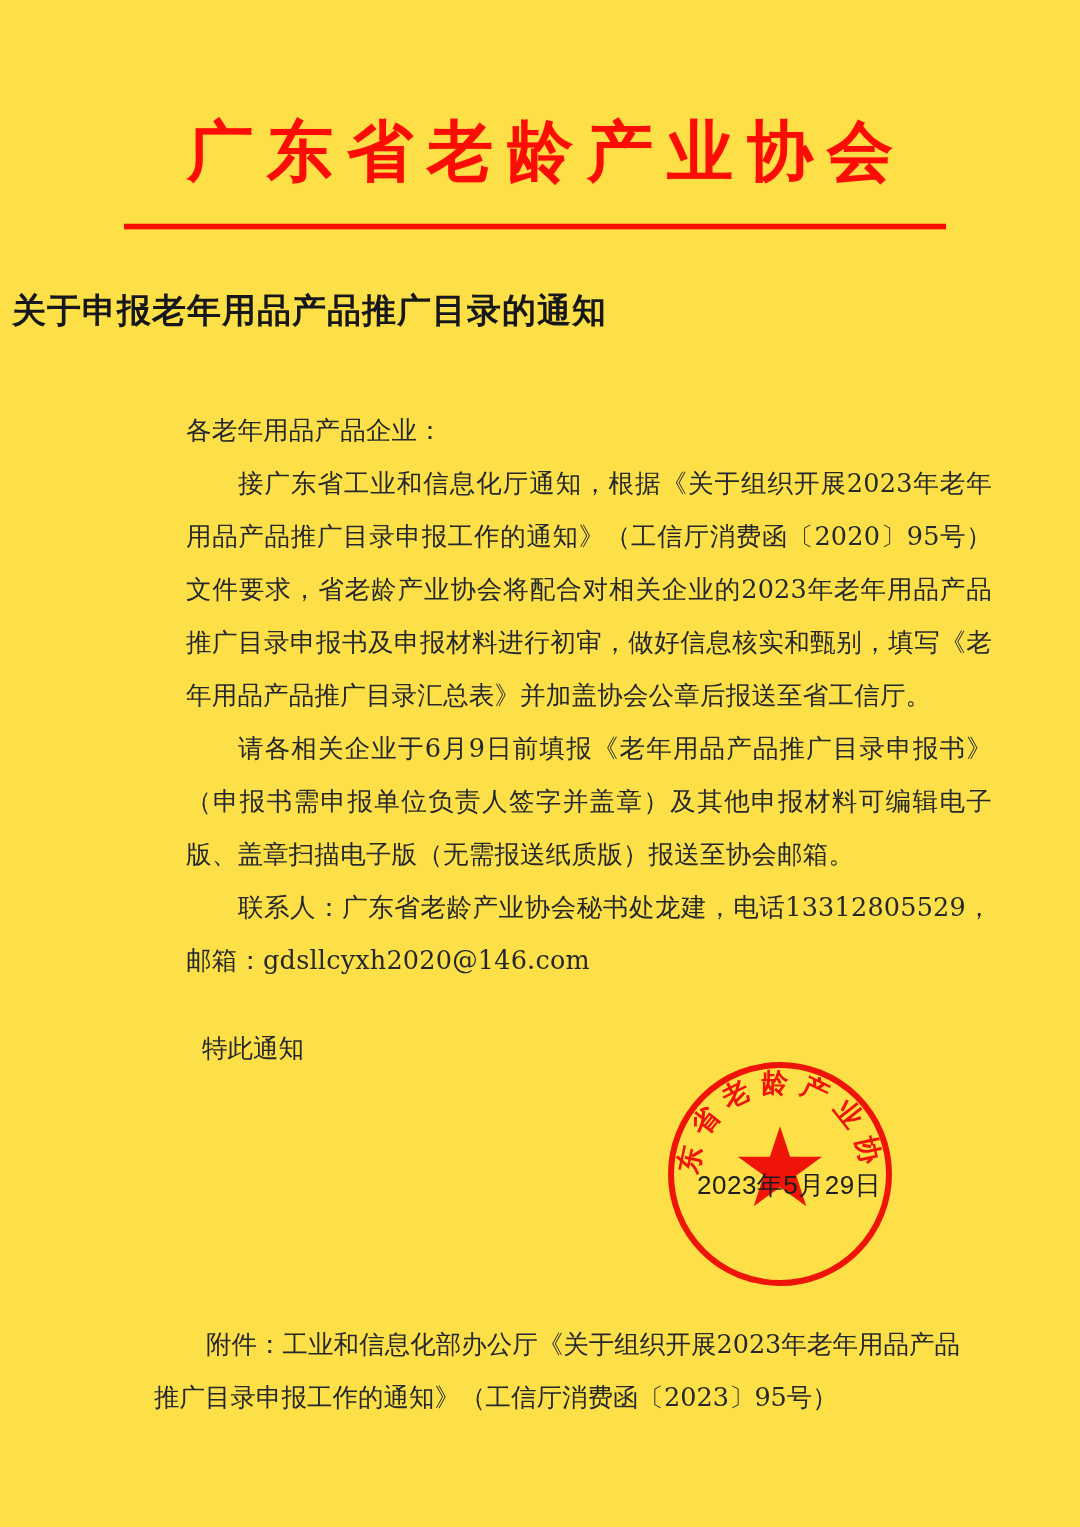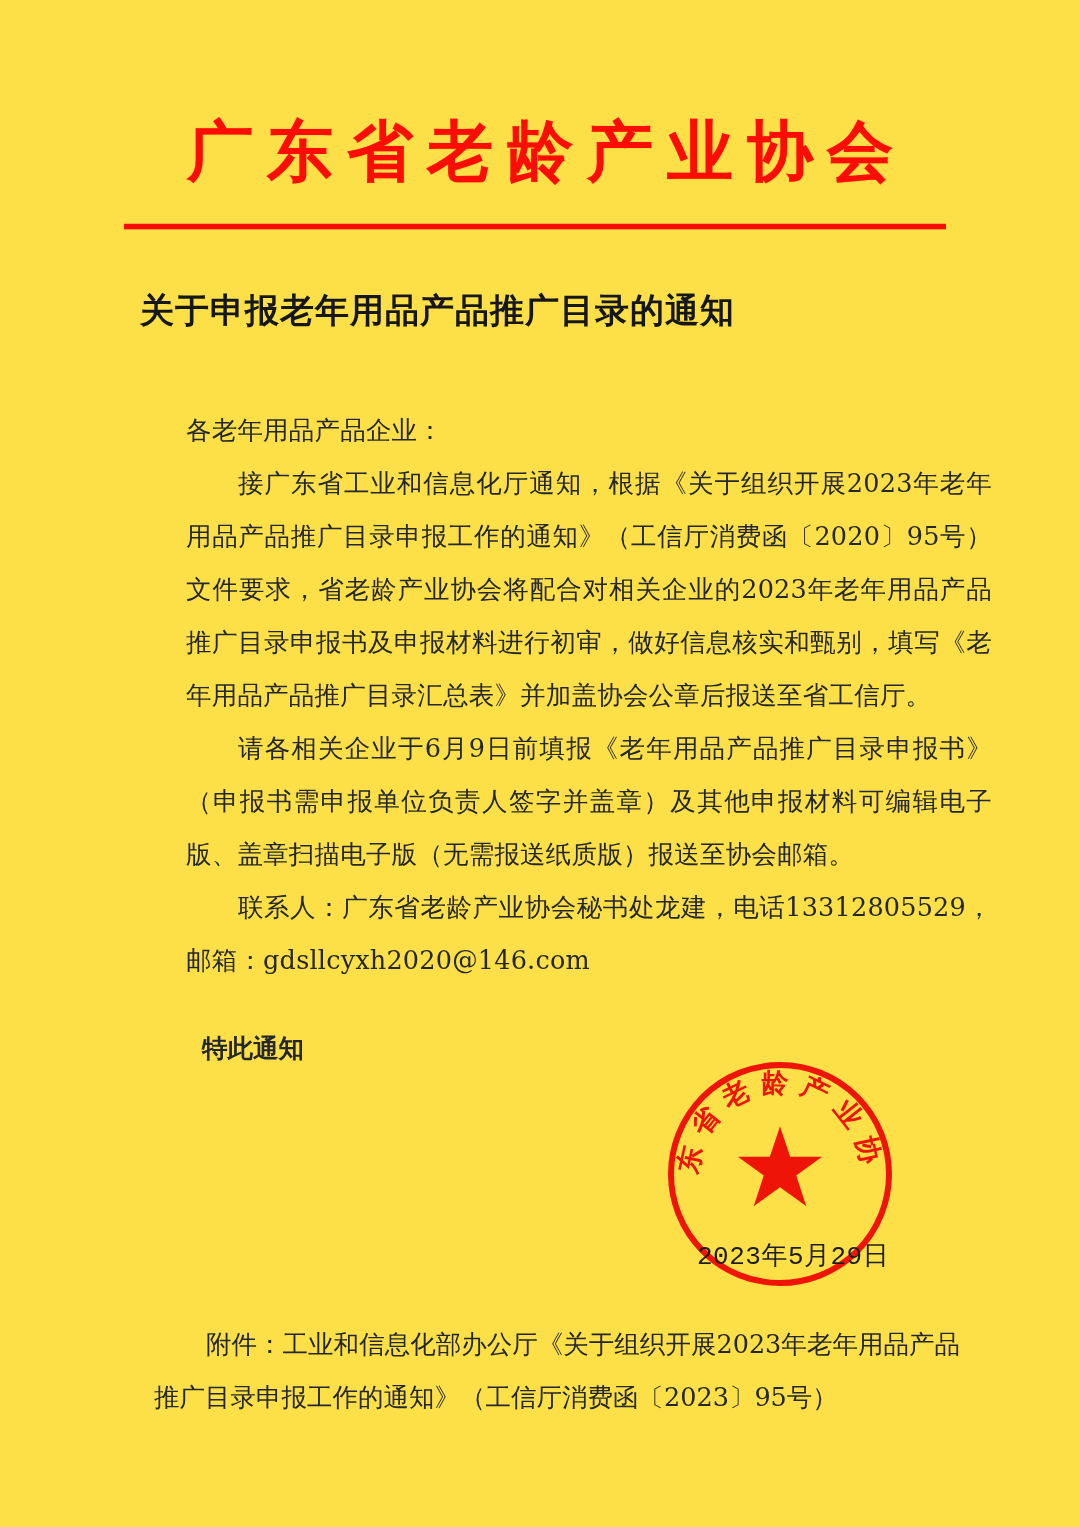--- a/index.html
+++ b/index.html
@@ -51,10 +51,10 @@
   
   .doc-title {
     position: absolute;
-    left: 0;
+    left: 12px;
     top: 286px;
     width: 875px;
-    text-align: center;
+    text-align: left;
     font-family: "DejaVu Serif", "Liberation Serif", serif;
     font-weight: bold;
     font-size: 34px;

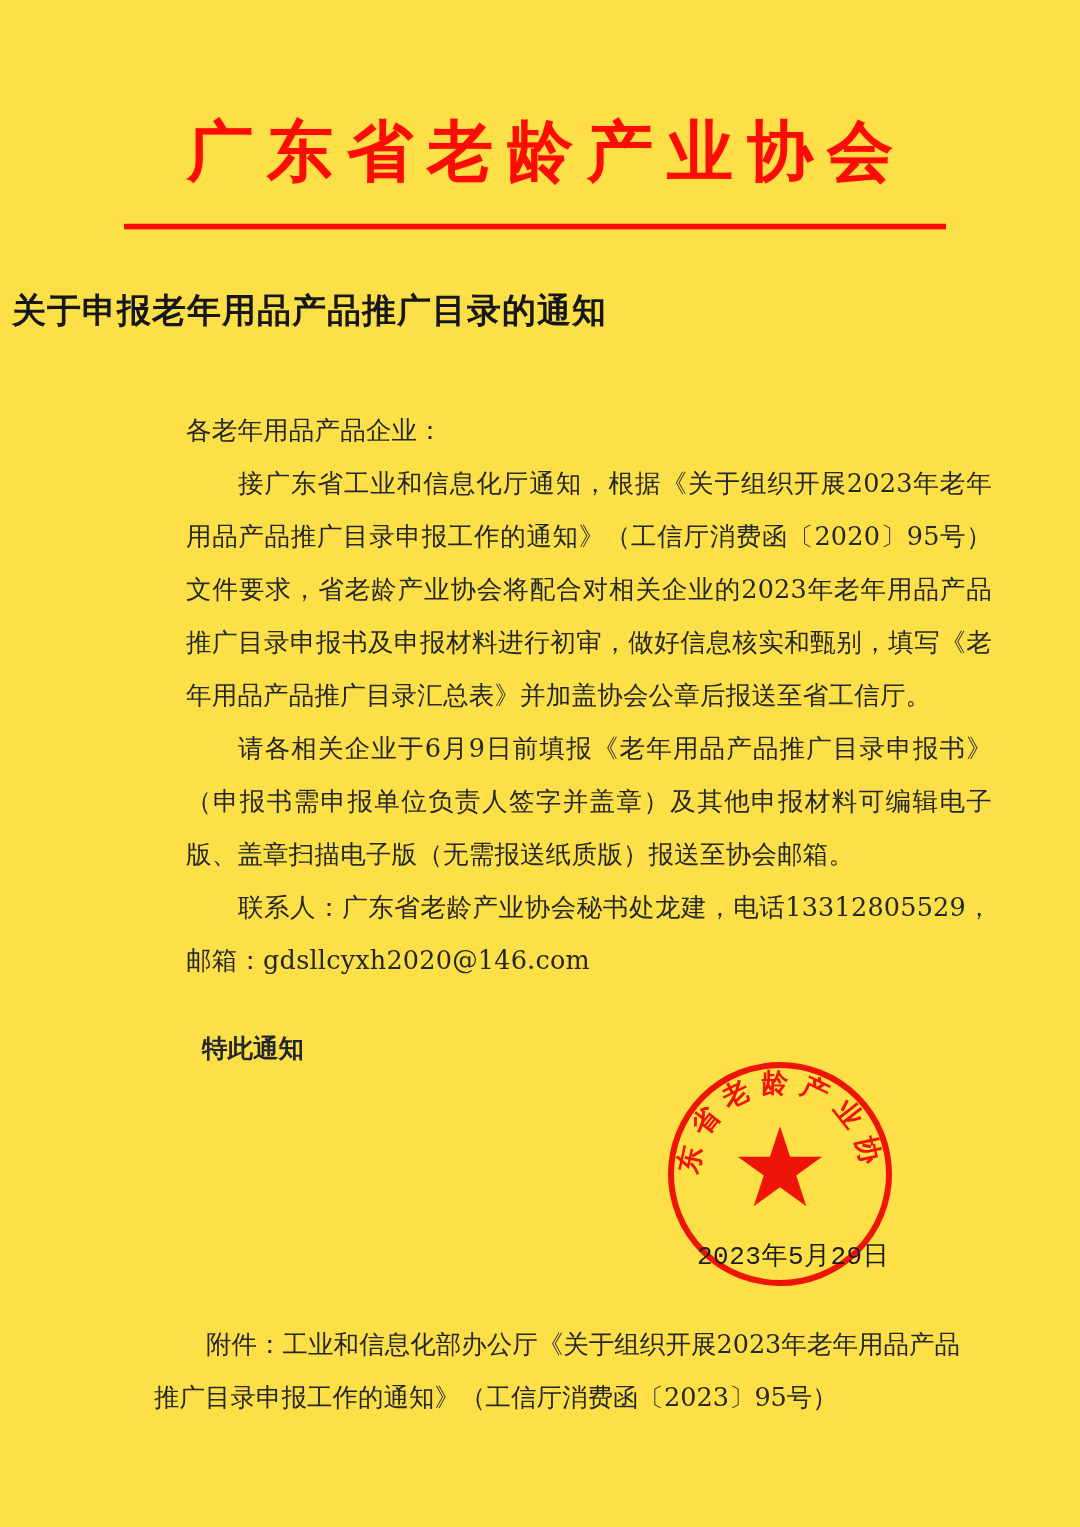--- a/index.html
+++ b/index.html
@@ -97,7 +97,6 @@
     line-height: 53px;
     color: #24272b;
     text-indent: 64px;
-    font-weight: bold;
   }
 
   

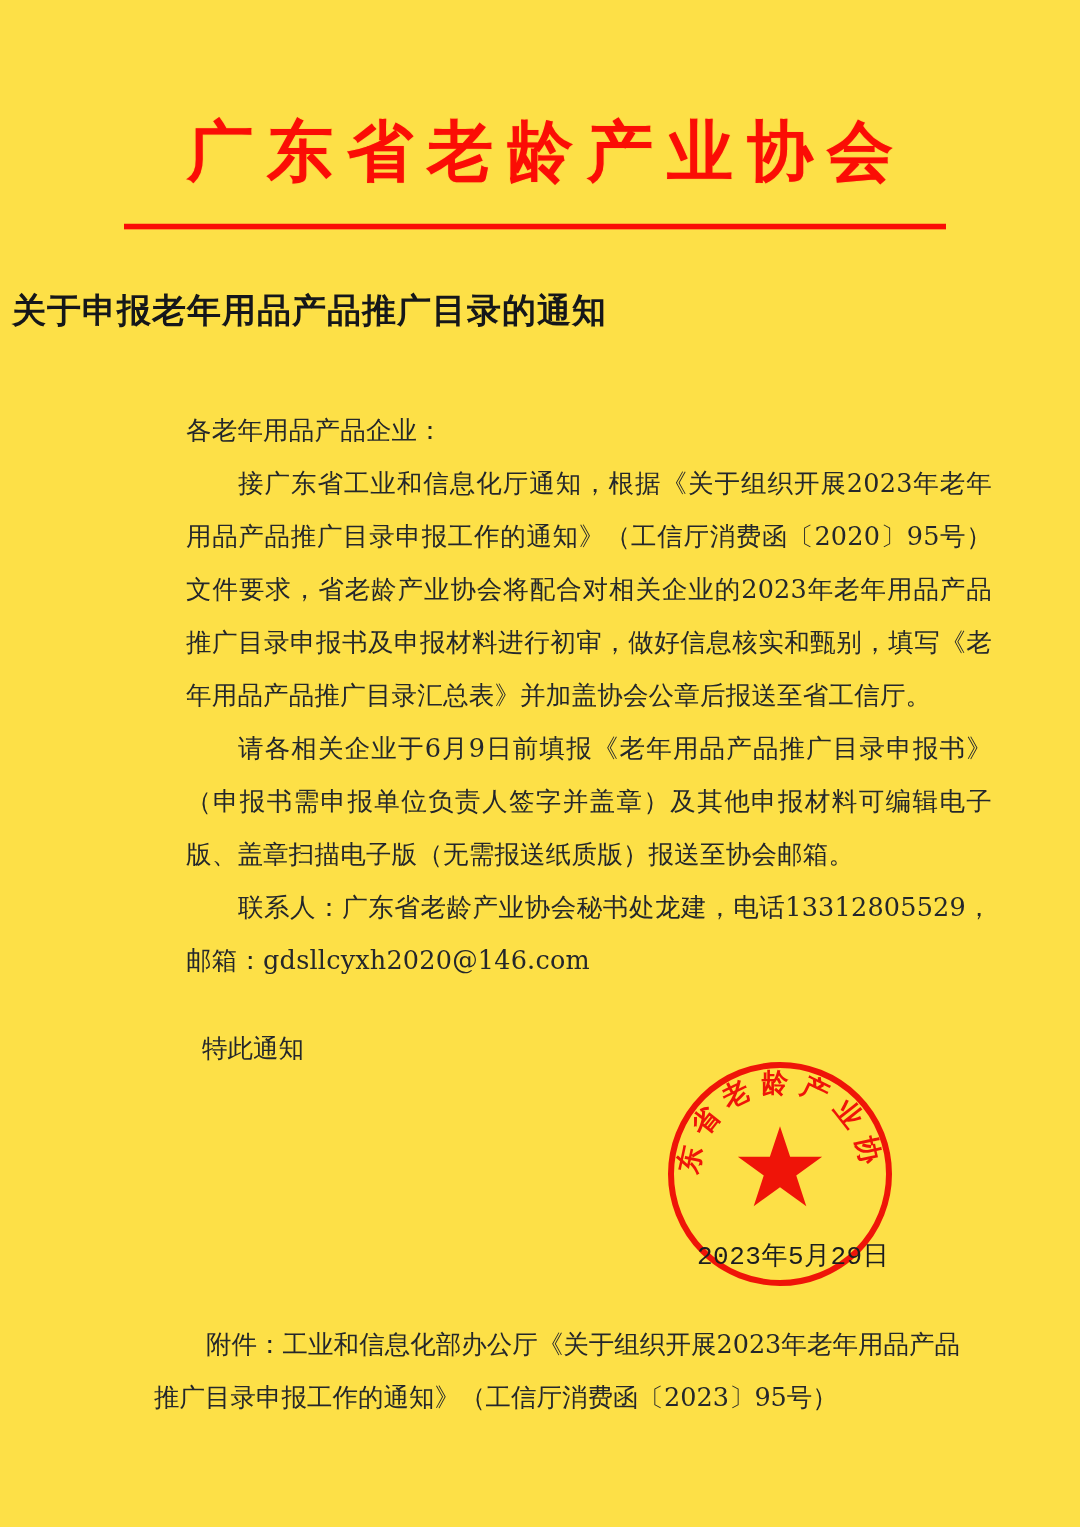--- a/index.html
+++ b/index.html
@@ -142,8 +142,8 @@
   .seal-date {
     position: absolute;
     left: 697px;
-    top: 1240px;
-    font-family: Liberation Mono, monospace;
+    top: 1168px;
+    font-family: Liberation Sans, sans-serif;
     font-size: 26px;
     line-height: 34px;
     color: #1b1d20;

